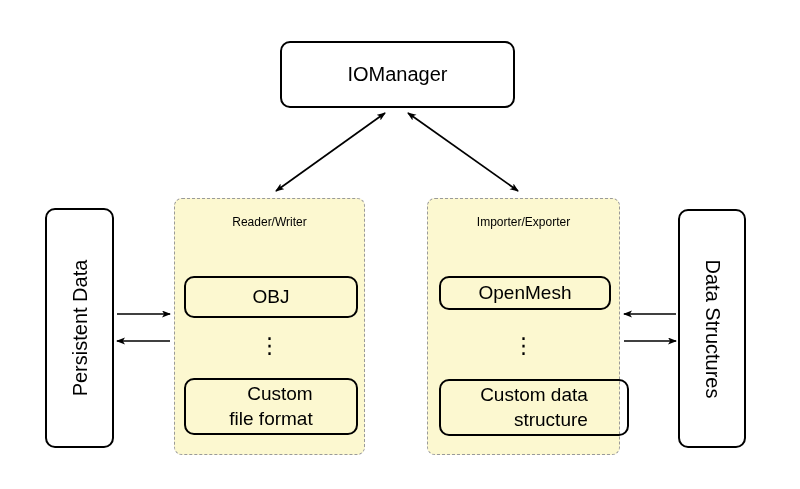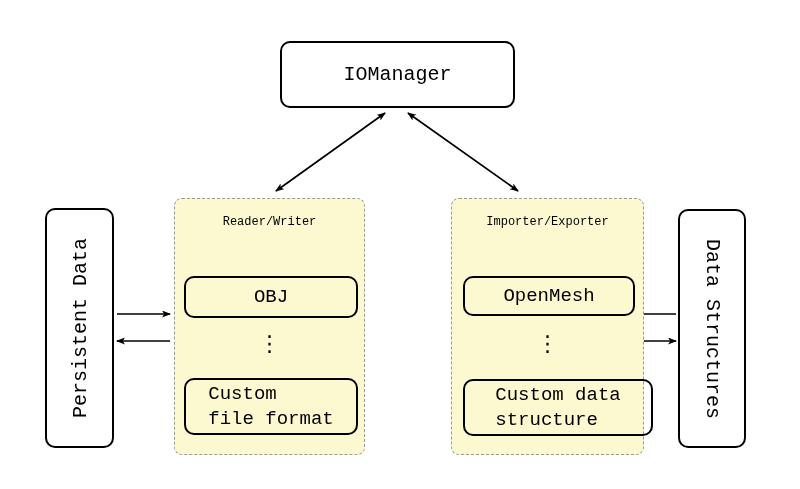--- a/index.html
+++ b/index.html
@@ -12,7 +12,7 @@
     width: 800px;
     height: 489px;
     background: #ffffff;
-    font-family: Liberation Mono, monospace;
+    font-family: Liberation Sans, sans-serif;
     color: #000000;
     overflow: hidden;
   }

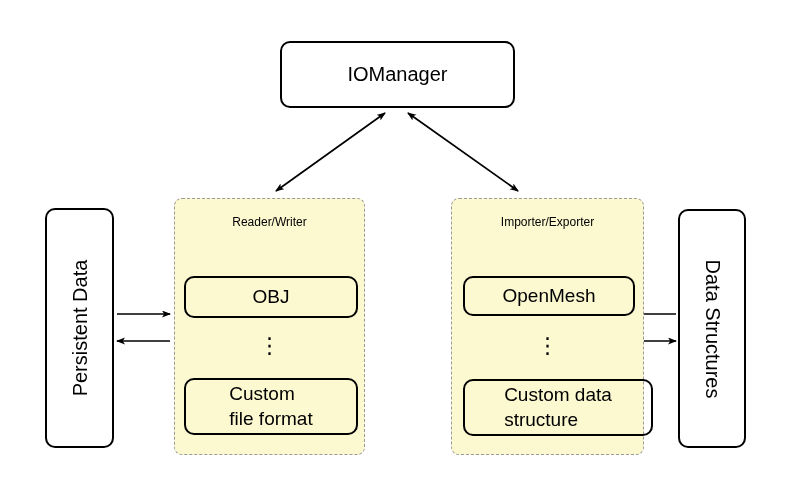--- a/index.html
+++ b/index.html
@@ -133,7 +133,7 @@
     </div>
   </div>
 
-  <div class="panel" style="left:427px; top:198px; width:193px; height:257px;margin-left:24px;">
+  <div class="panel" style="left:427px; top:198px; width:193px; height:257px;">
     <div class="panel-title">Importer/Exporter</div>
     <div class="inner-box" style="left:11px; top:77px; width:172px; height:40px;">
       <span class="inner-label">OpenMesh</span>

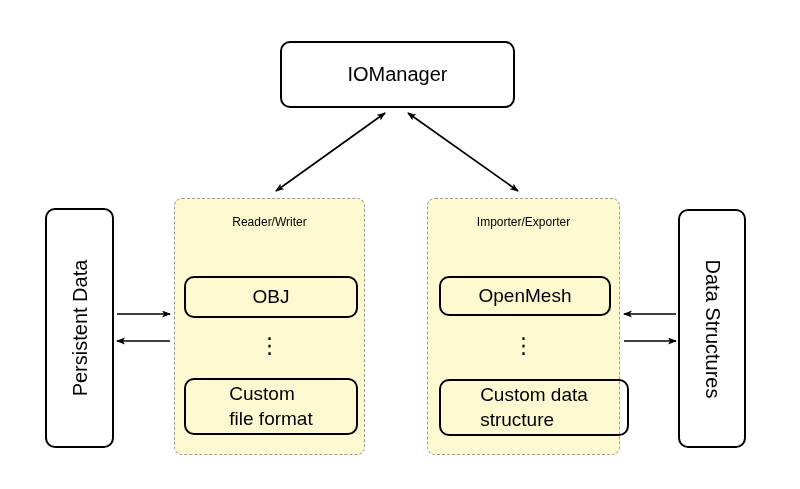--- a/index.html
+++ b/index.html
@@ -68,7 +68,7 @@
   .inner-label {
     font-size: 19px;
     line-height: 1.3;
-    text-align: left;
+    text-align: right;
     white-space: pre-line;
   }
   .vdots {

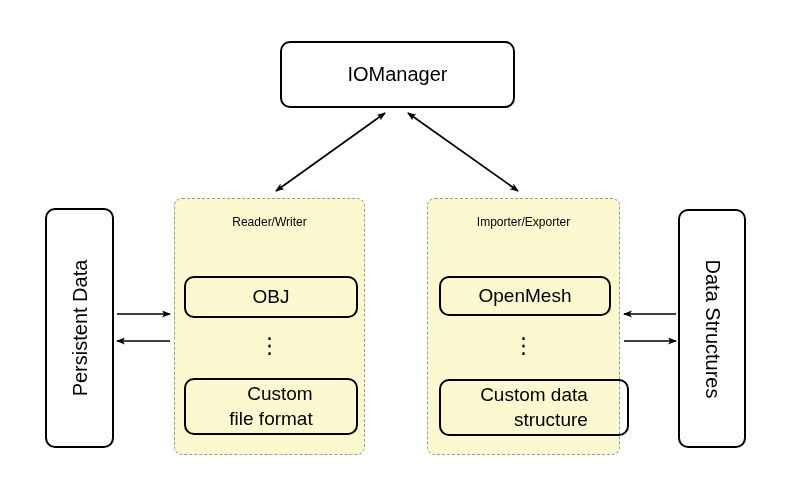--- a/index.html
+++ b/index.html
@@ -135,7 +135,7 @@
 
   <div class="panel" style="left:427px; top:198px; width:193px; height:257px;">
     <div class="panel-title">Importer/Exporter</div>
-    <div class="inner-box" style="left:11px; top:77px; width:172px; height:40px;">
+    <div class="inner-box" style="left:11px; top:77px; width:172px; height:34px;">
       <span class="inner-label">OpenMesh</span>
     </div>
     <div class="vdots" style="top:136px;">⋮</div>

